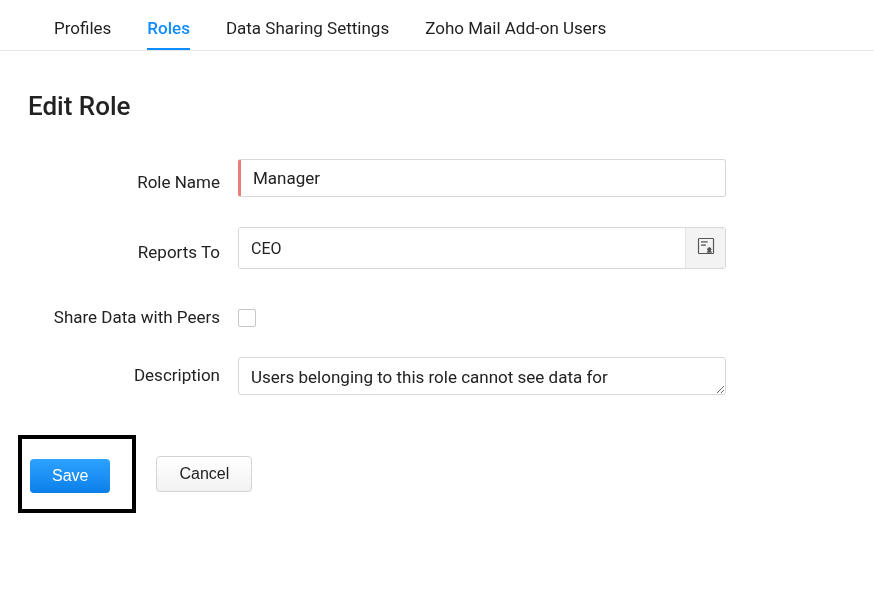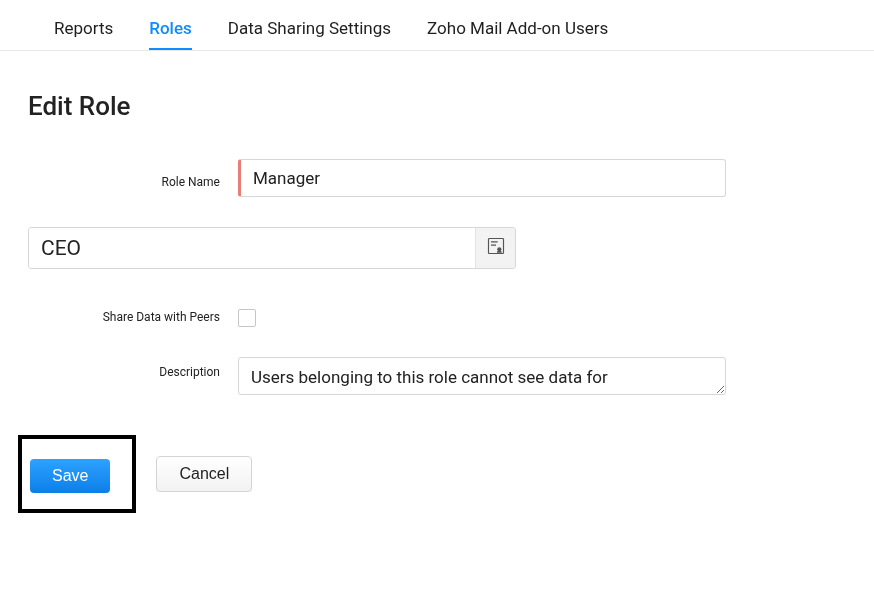--- a/index.html
+++ b/index.html
@@ -149,7 +149,7 @@
 <body>
 
 <div class="tabs">
-  <div class="tab">Reports</div>
+  <div class="tab">Profiles</div>
   <div class="tab active">Roles</div>
   <div class="tab">Data Sharing Settings</div>
   <div class="tab">Zoho Mail Add-on Users</div>

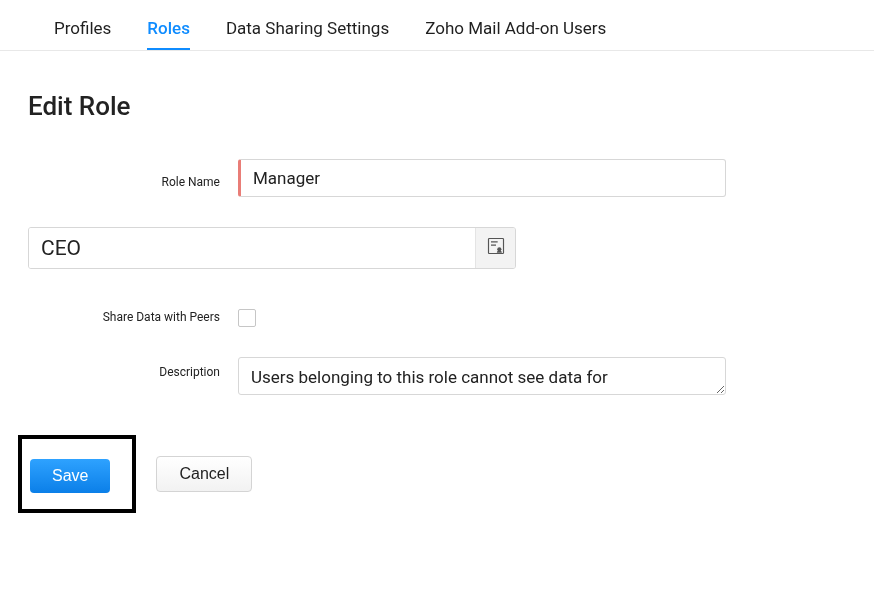--- a/index.html
+++ b/index.html
@@ -48,7 +48,7 @@
     width: 210px;
     text-align: right;
     padding-right: 18px;
-    font-size: 12px;
+    font-size: 17px;
     color: #222;
     padding-top: 8px;
   }

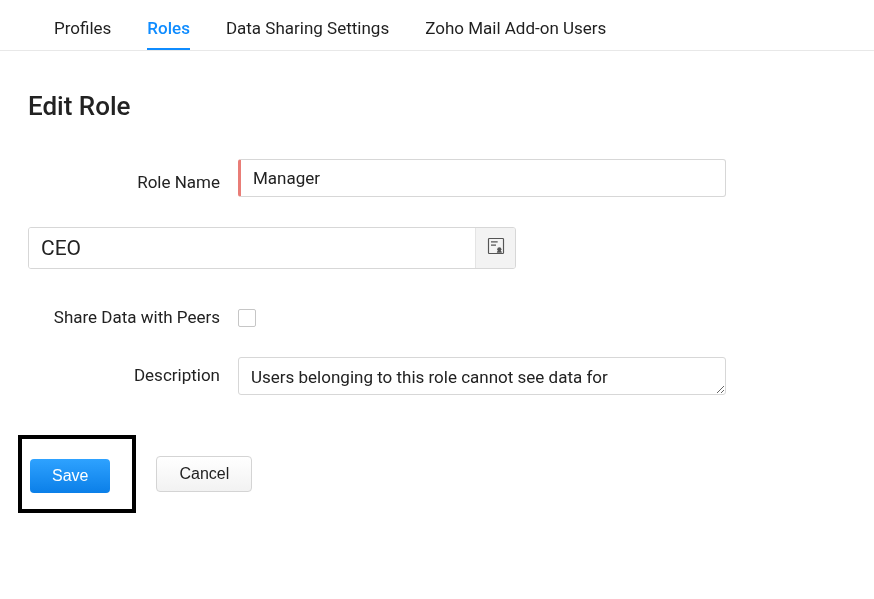--- a/index.html
+++ b/index.html
@@ -164,6 +164,7 @@
   </div>
 
   <div class="form-row">
+    <div class="form-label">Reports To</div>
     <div class="lookup-wrap">
       <input type="text" value="CEO" style="">
       <div class="lookup-btn">

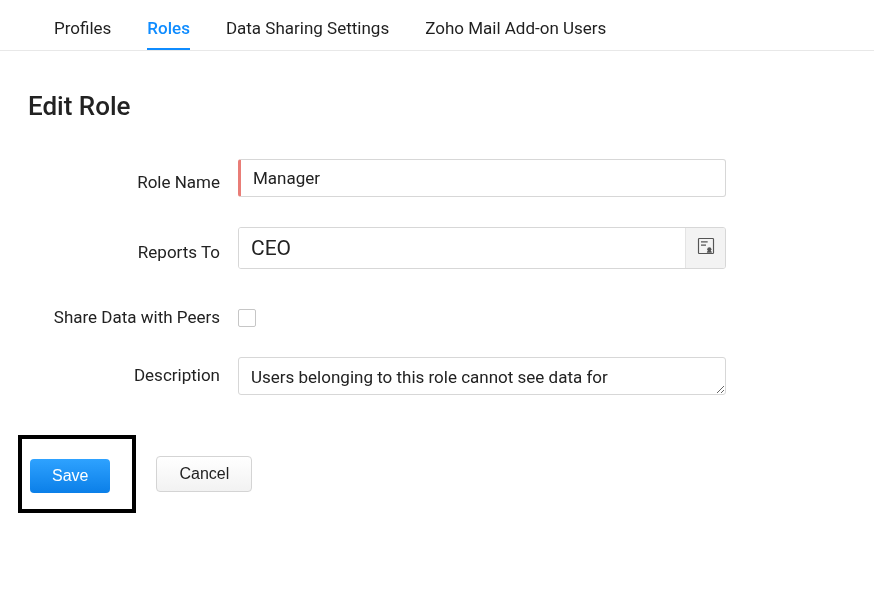--- a/index.html
+++ b/index.html
@@ -75,7 +75,7 @@
   .lookup-wrap input {
     flex: 1;
     border: none;
-    font-size: 21px;
+    font-size: 16px;
     padding: 6px 12px;
     height: 40px;
     color: #222;

